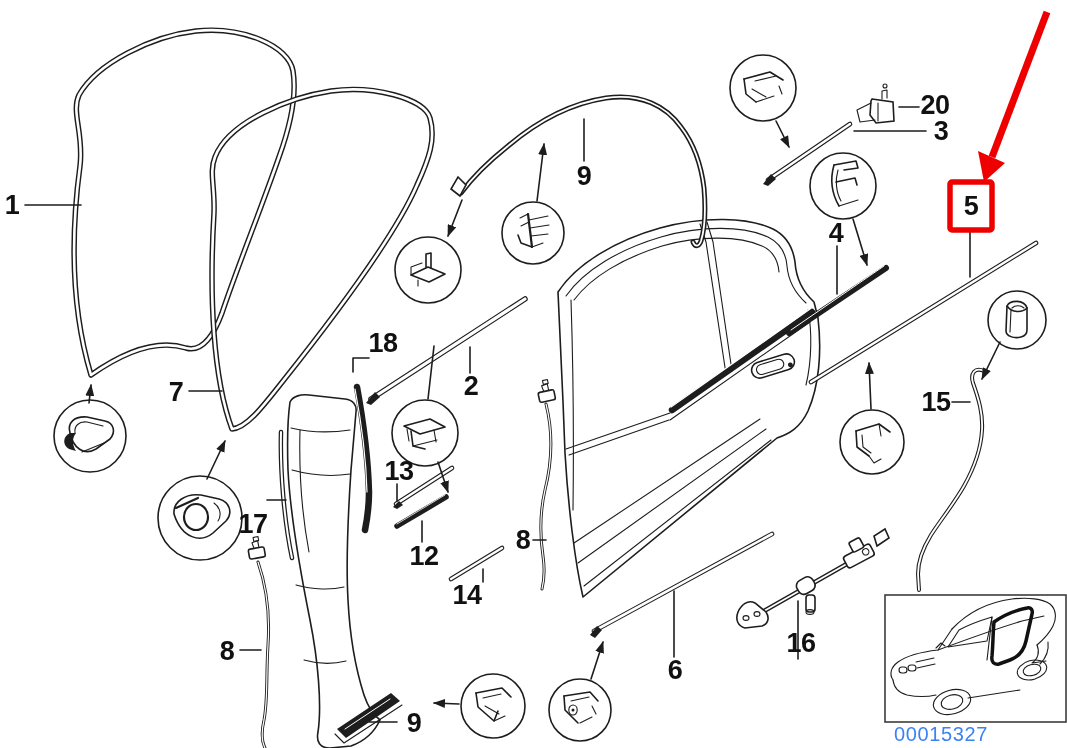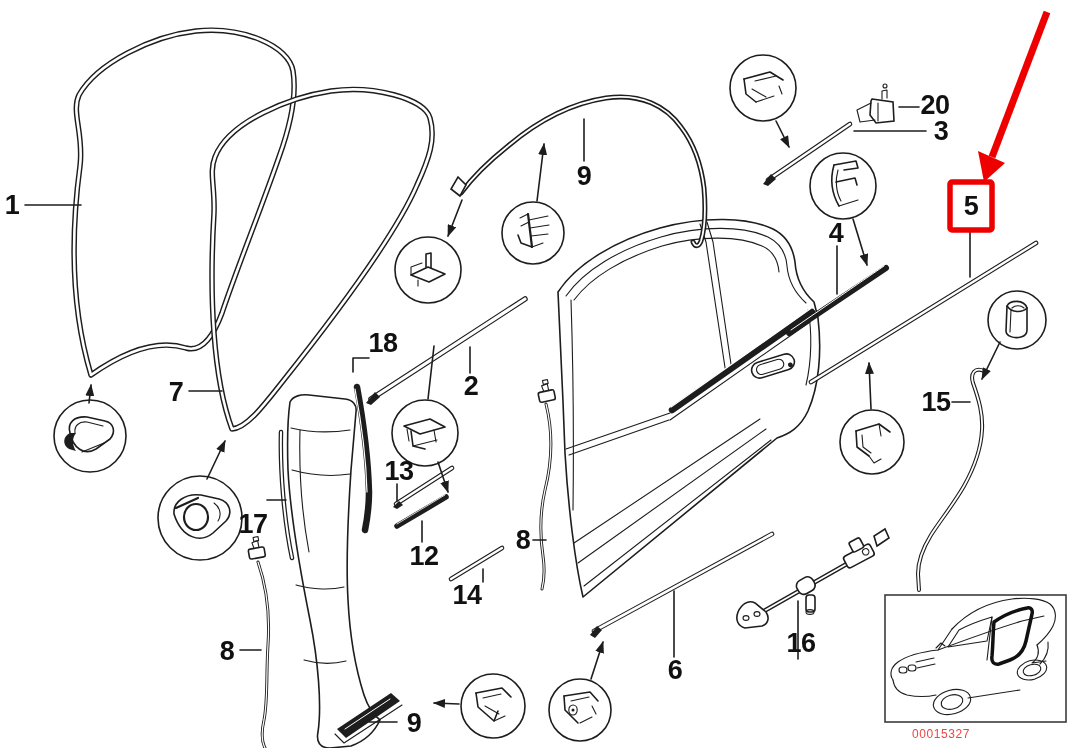--- a/index.html
+++ b/index.html
@@ -8,7 +8,7 @@
   .stage svg{position:absolute;left:0;top:0;}
   .plabel{position:absolute;transform:translate(-50%,-50%);font-weight:700;font-size:27px;
           color:#111;line-height:1;letter-spacing:-0.5px;white-space:nowrap;}
-  .code{position:absolute;transform:translate(-50%,-50%);font-size:12px;color:#ef4444;
+  .code{position:absolute;transform:translate(-50%,-50%);font-size:20px;color:#3b82f6;
         letter-spacing:0.6px;}
   .ln{fill:none;stroke:#1d1d1d;stroke-width:1.6;stroke-linecap:round;stroke-linejoin:round;}
   .thin{stroke-width:1.1;}

